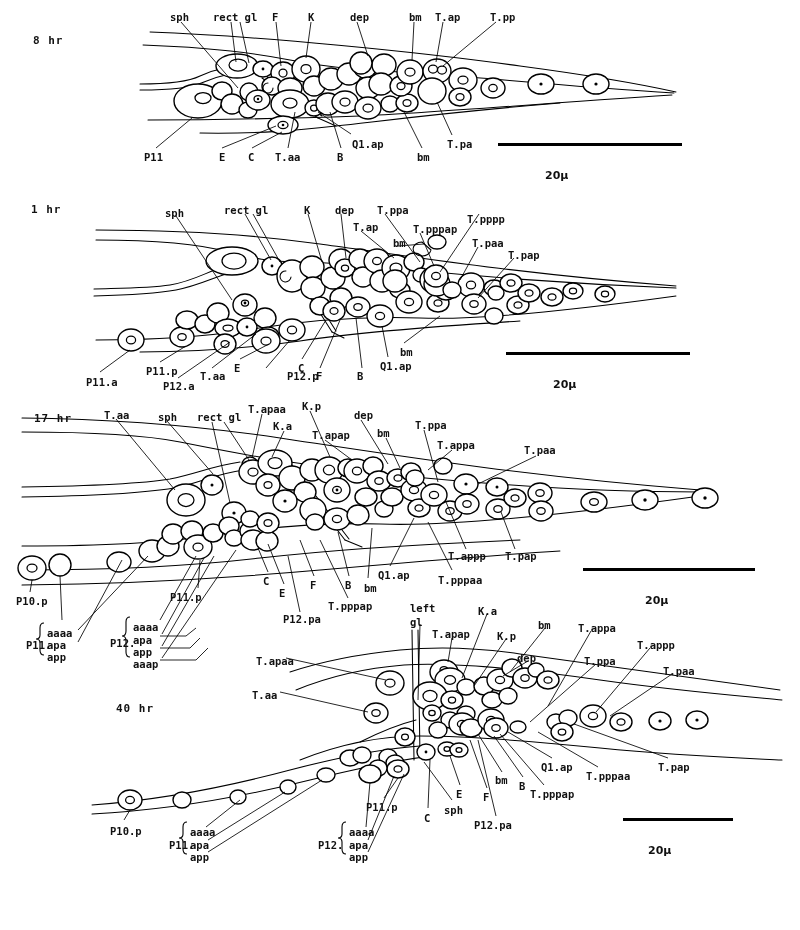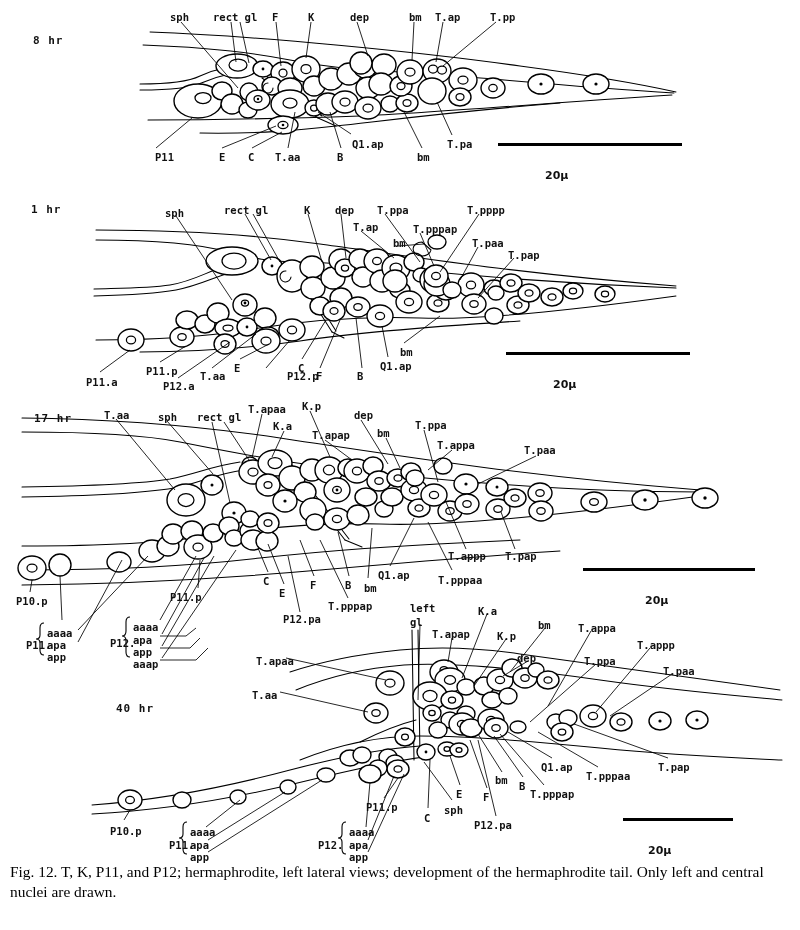--- a/index.html
+++ b/index.html
@@ -583,7 +583,7 @@
       <div class="lab" style="left: 409px; top: 12px;">bm</div>
       <div class="lab" style="left: 435px; top: 12px;">T.ap</div>
       <div class="lab" style="left: 490px; top: 12px;">T.pp</div>
-      <div class="lab" style="left: 155px; top: 152px;">P11</div>
+      <div class="lab" style="left: 144px; top: 152px;">P11</div>
       <div class="lab" style="left: 219px; top: 152px;">E</div>
       <div class="lab" style="left: 248px; top: 152px;">C</div>
       <div class="lab" style="left: 275px; top: 152px;">T.aa</div>

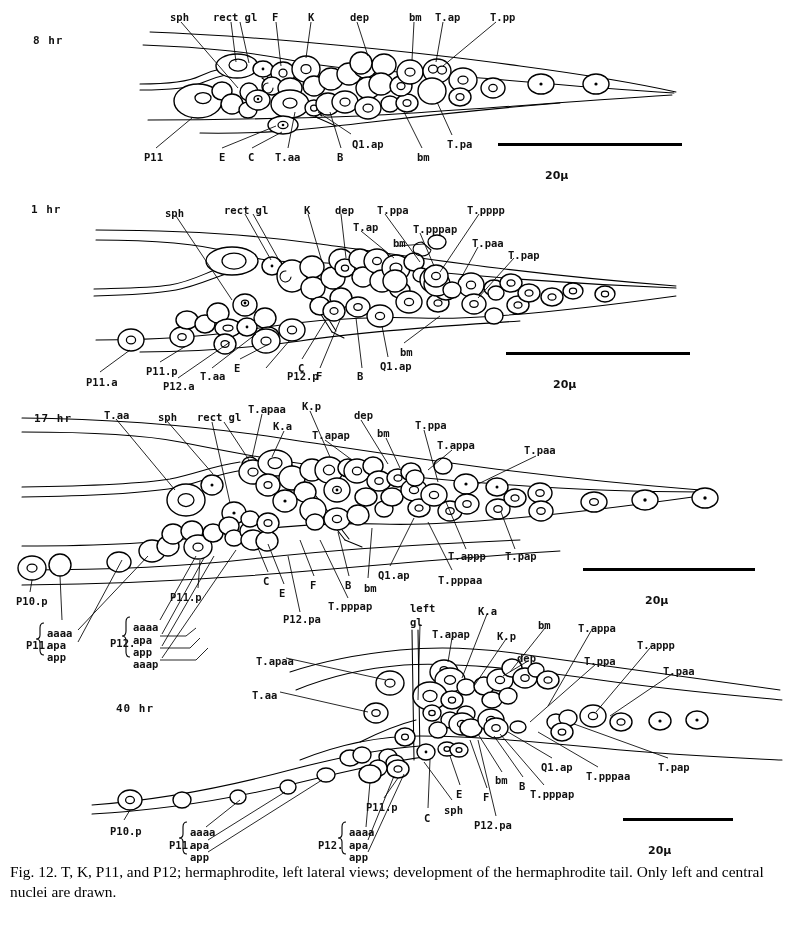--- a/index.html
+++ b/index.html
@@ -596,7 +596,7 @@
       <div class="lab" style="left: 304px; top: 205px;">K</div>
       <div class="lab" style="left: 335px; top: 205px;">dep</div>
       <div class="lab" style="left: 377px; top: 205px;">T.ppa</div>
-      <div class="lab" style="left: 467px; top: 205px;">T.pppp</div>
+      <div class="lab" style="left: 467px; top: 214px;">T.pppp</div>
       <div class="lab" style="left: 353px; top: 222px;">T.ap</div>
       <div class="lab" style="left: 413px; top: 224px;">T.pppap</div>
       <div class="lab" style="left: 393px; top: 238px;">bm</div>

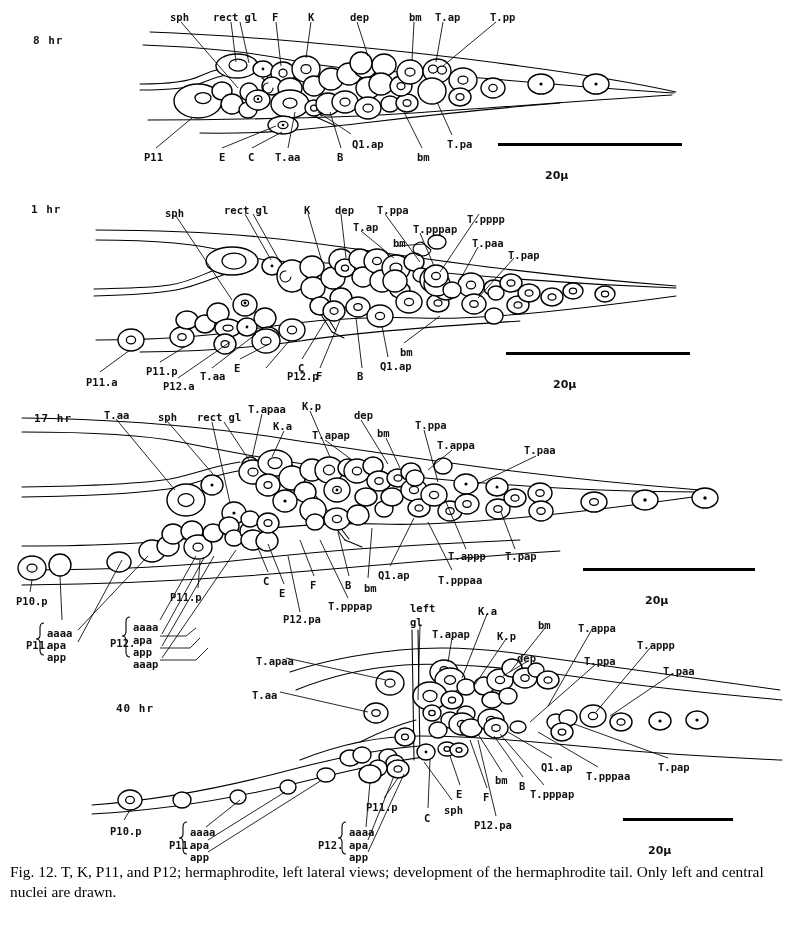--- a/index.html
+++ b/index.html
@@ -683,10 +683,6 @@
       <div class="lab" style="left: 658px; top: 762px;">T.pap</div>
     </div>
 
-  <div id="caption">
-    <span>Fig.  12.  T, K, P11, and P12; hermaphrodite, left lateral views; development of the hermaphrodite tail.</span>
-    <span>Only left and central nuclei are drawn.</span>
-  </div>
 
 </div>
 

